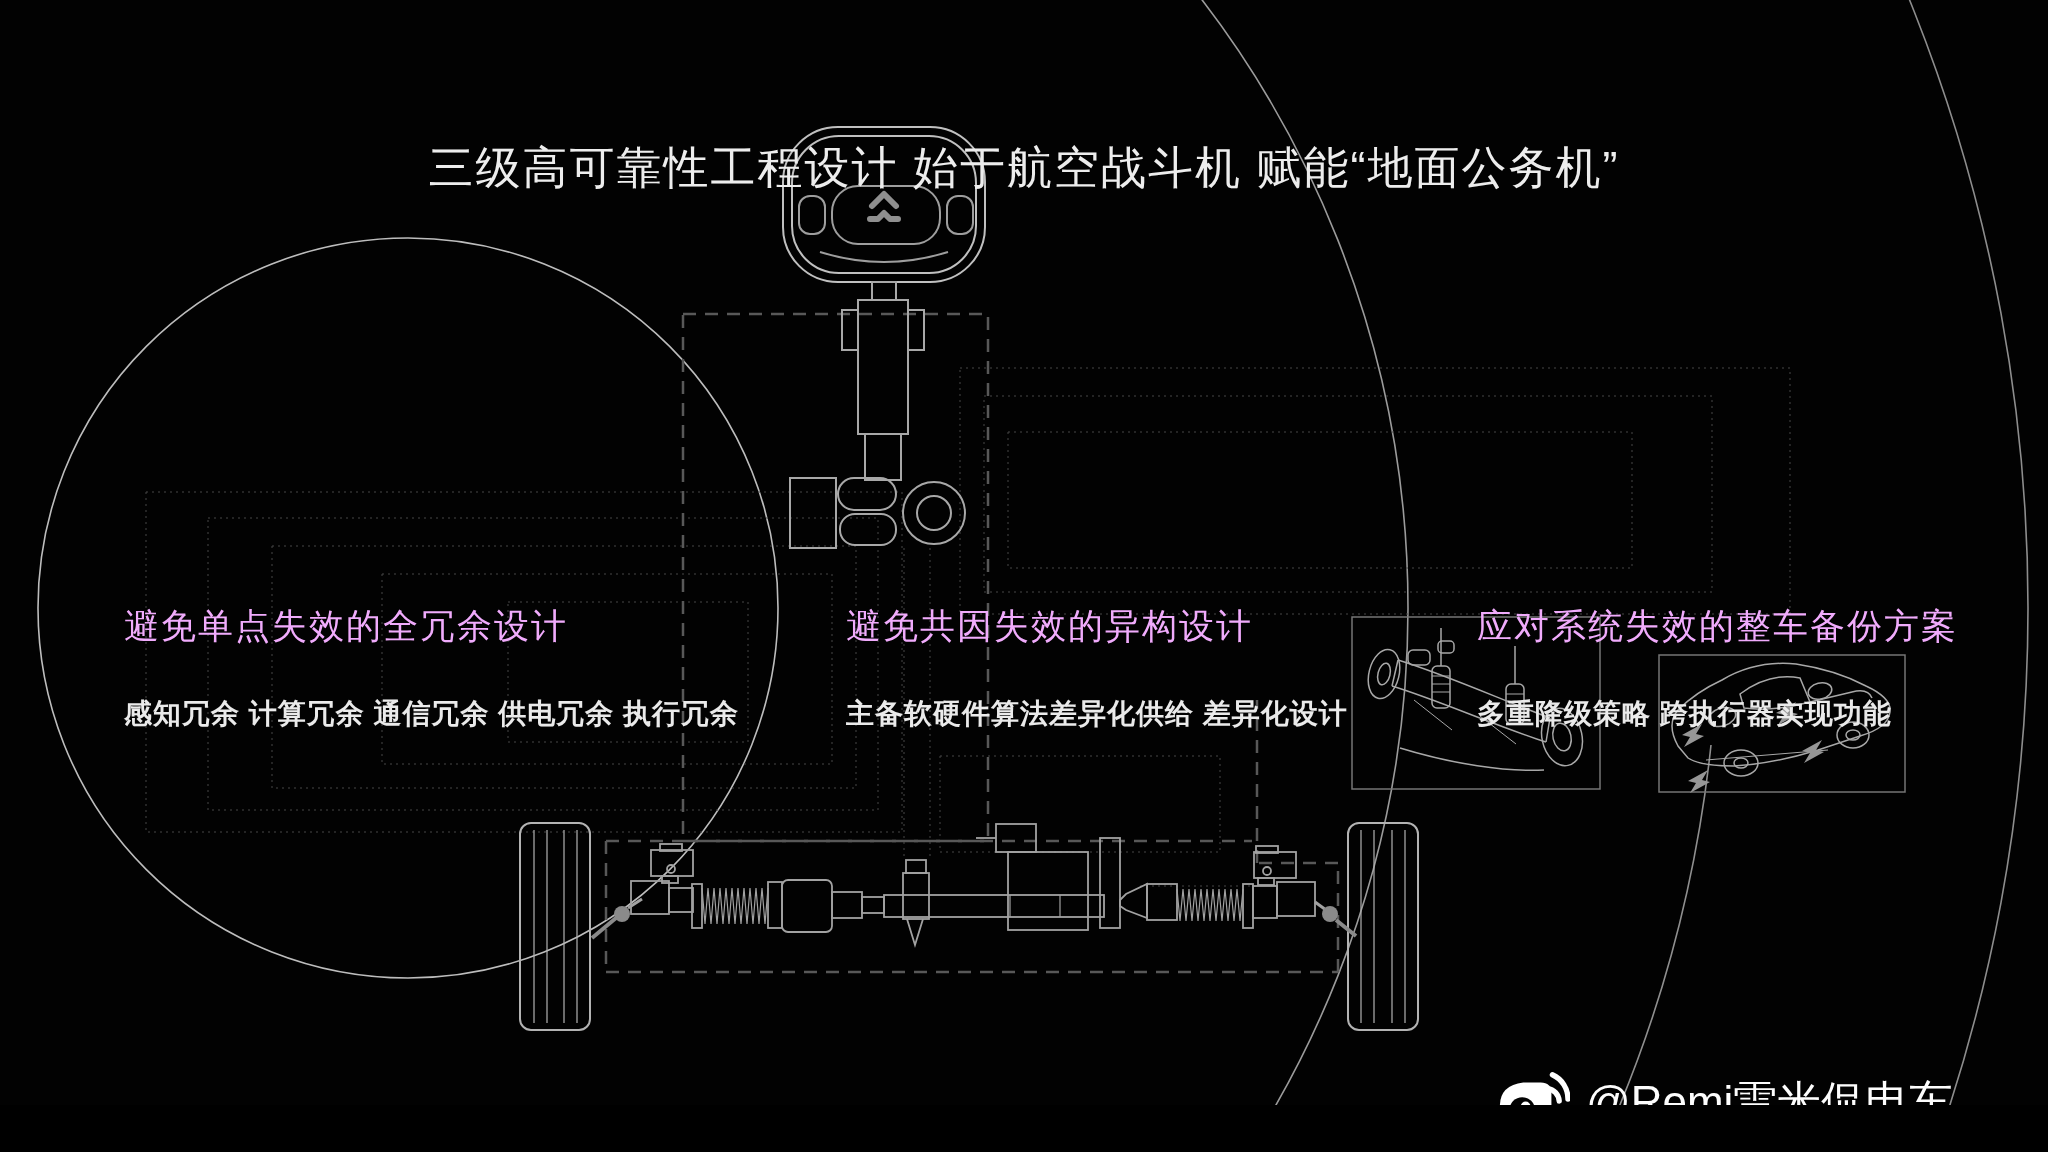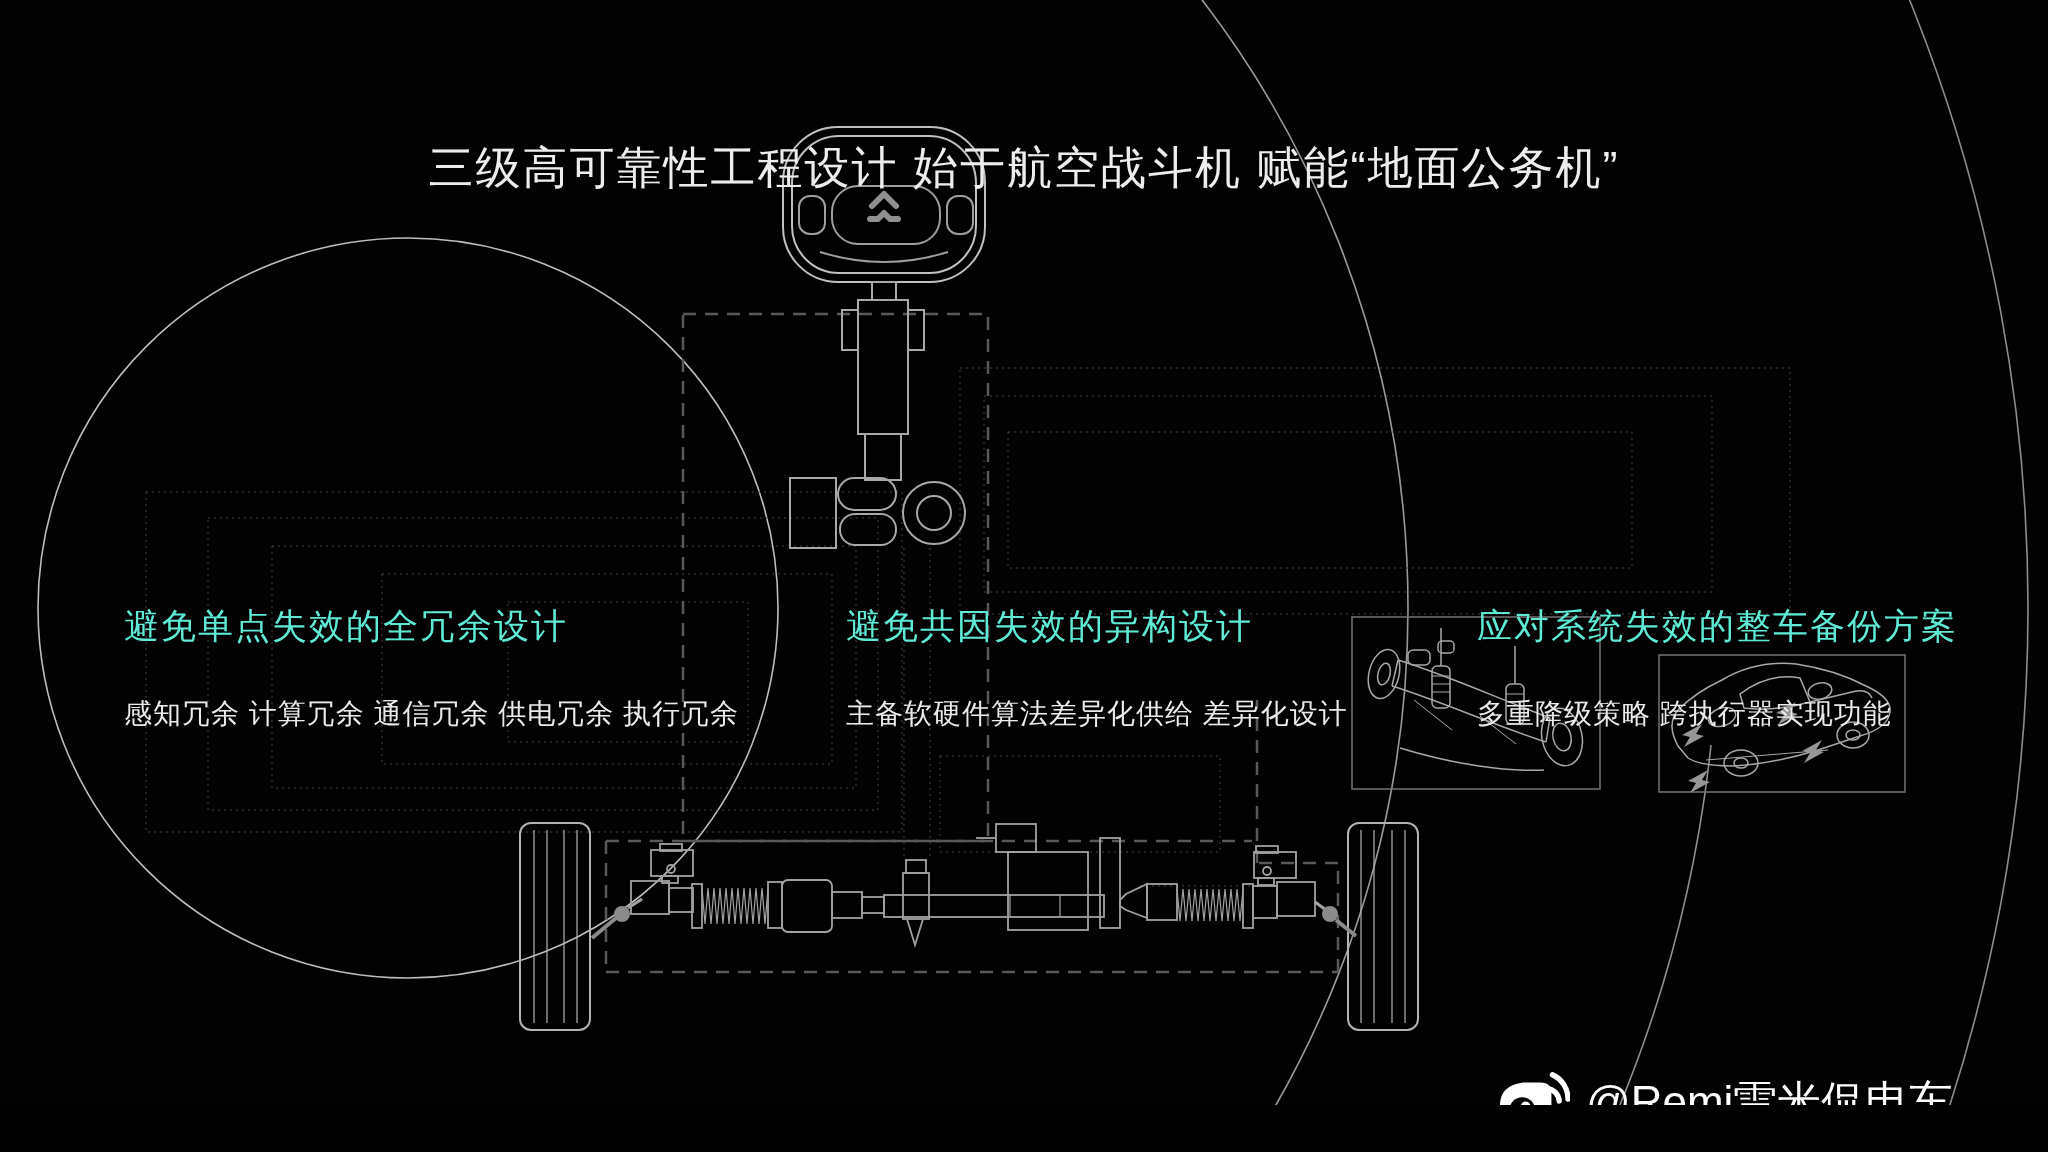--- a/index.html
+++ b/index.html
@@ -14,7 +14,7 @@
   }
   .section{position:absolute;white-space:pre;}
   .section .heading{
-    font-size:35px;font-weight:400;color:#5eead4;letter-spacing:2px;line-height:1;
+    font-size:35px;font-weight:400;color:#f0abfc;letter-spacing:2px;line-height:1;
   }
   .section .subtitle{
     margin-top:21px;font-size:28px;font-weight:400;color:#eaeaea;letter-spacing:1px;line-height:1;

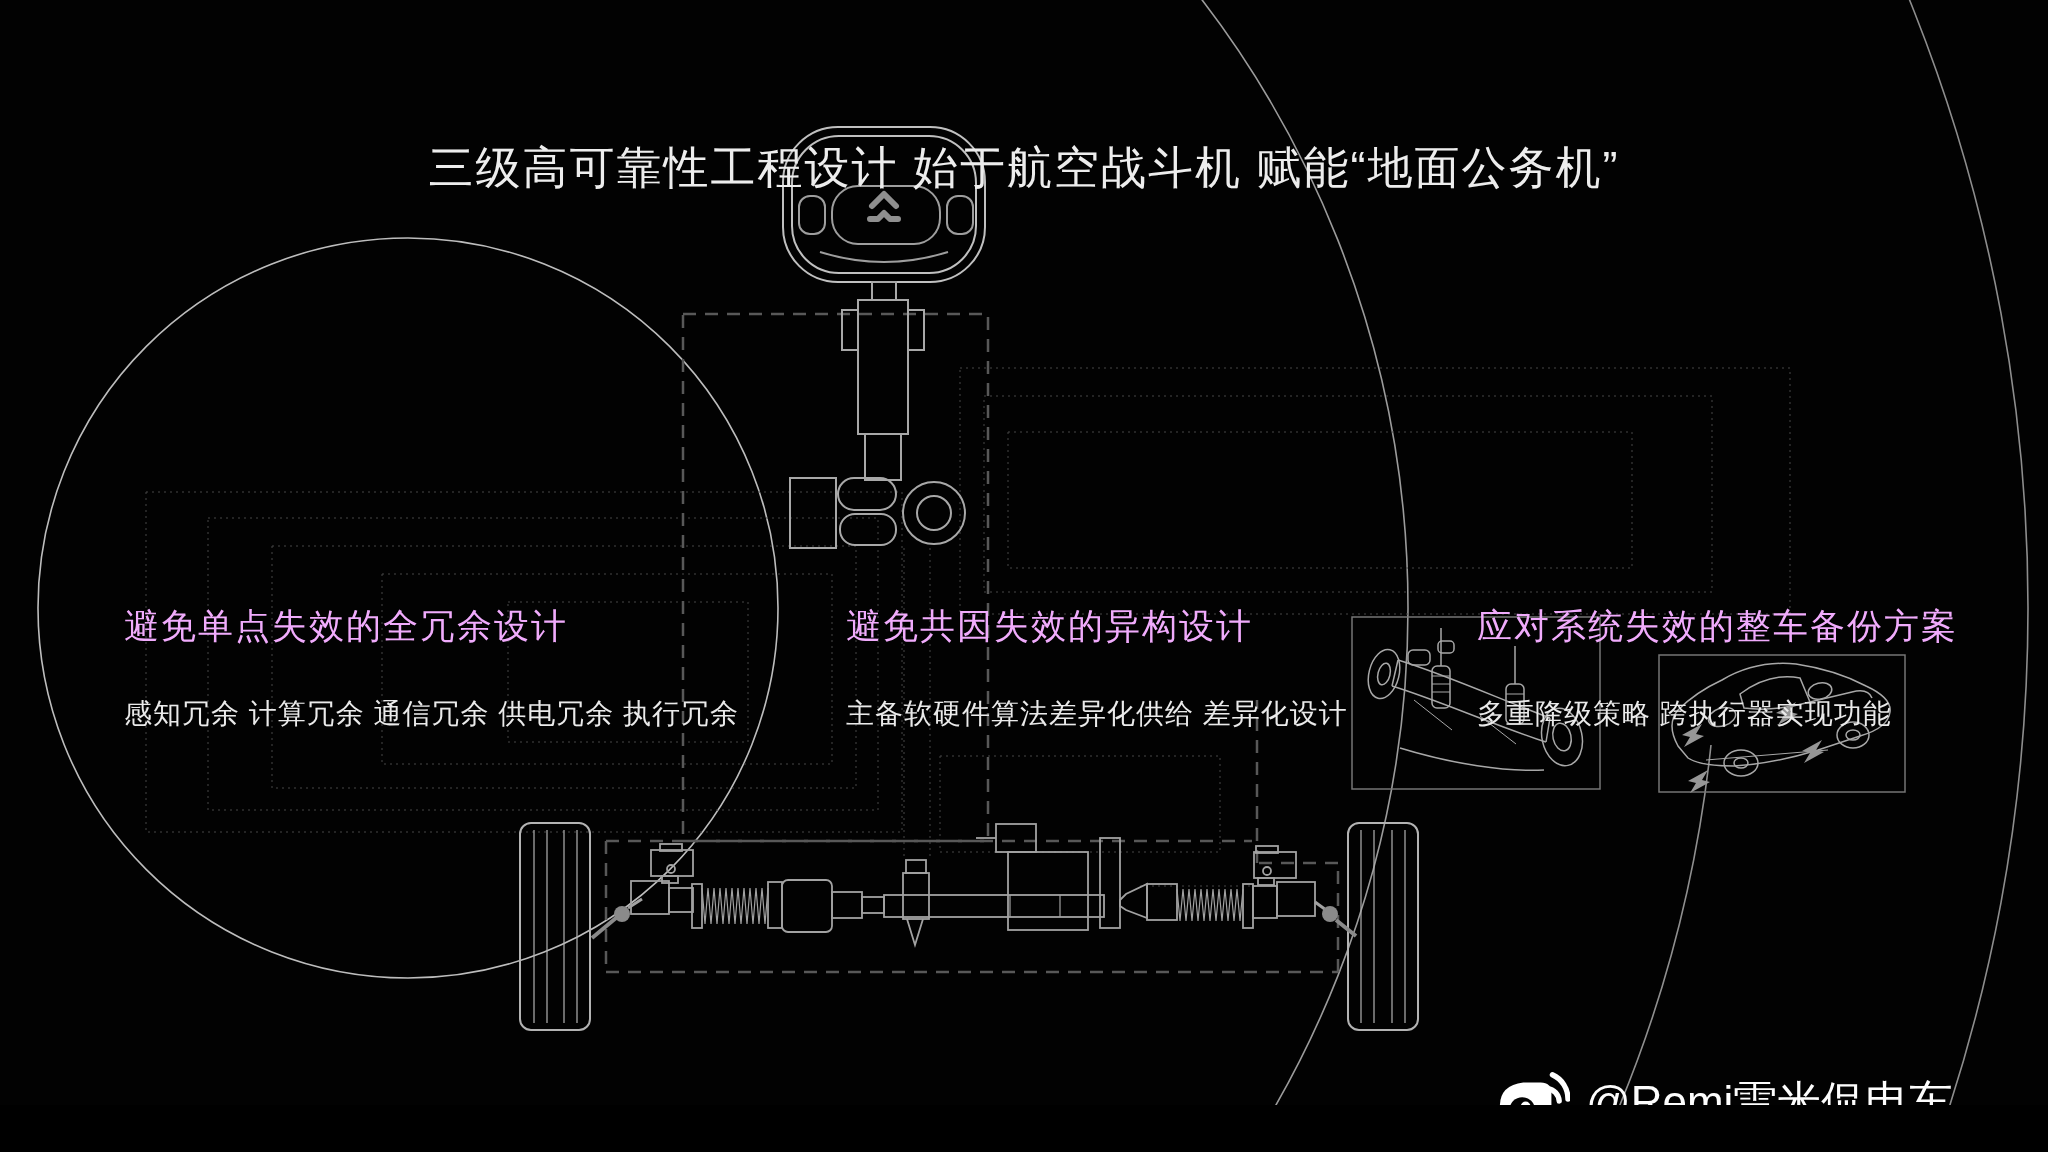--- a/index.html
+++ b/index.html
@@ -17,7 +17,7 @@
     font-size:35px;font-weight:400;color:#f0abfc;letter-spacing:2px;line-height:1;
   }
   .section .subtitle{
-    margin-top:21px;font-size:28px;font-weight:400;color:#eaeaea;letter-spacing:1px;line-height:1;
+    margin-top:21px;font-size:28px;font-weight:700;color:#eaeaea;letter-spacing:1px;line-height:1;
   }
   #section-1{left:124px;top:572px;}
   #section-2{left:846px;top:572px;}

